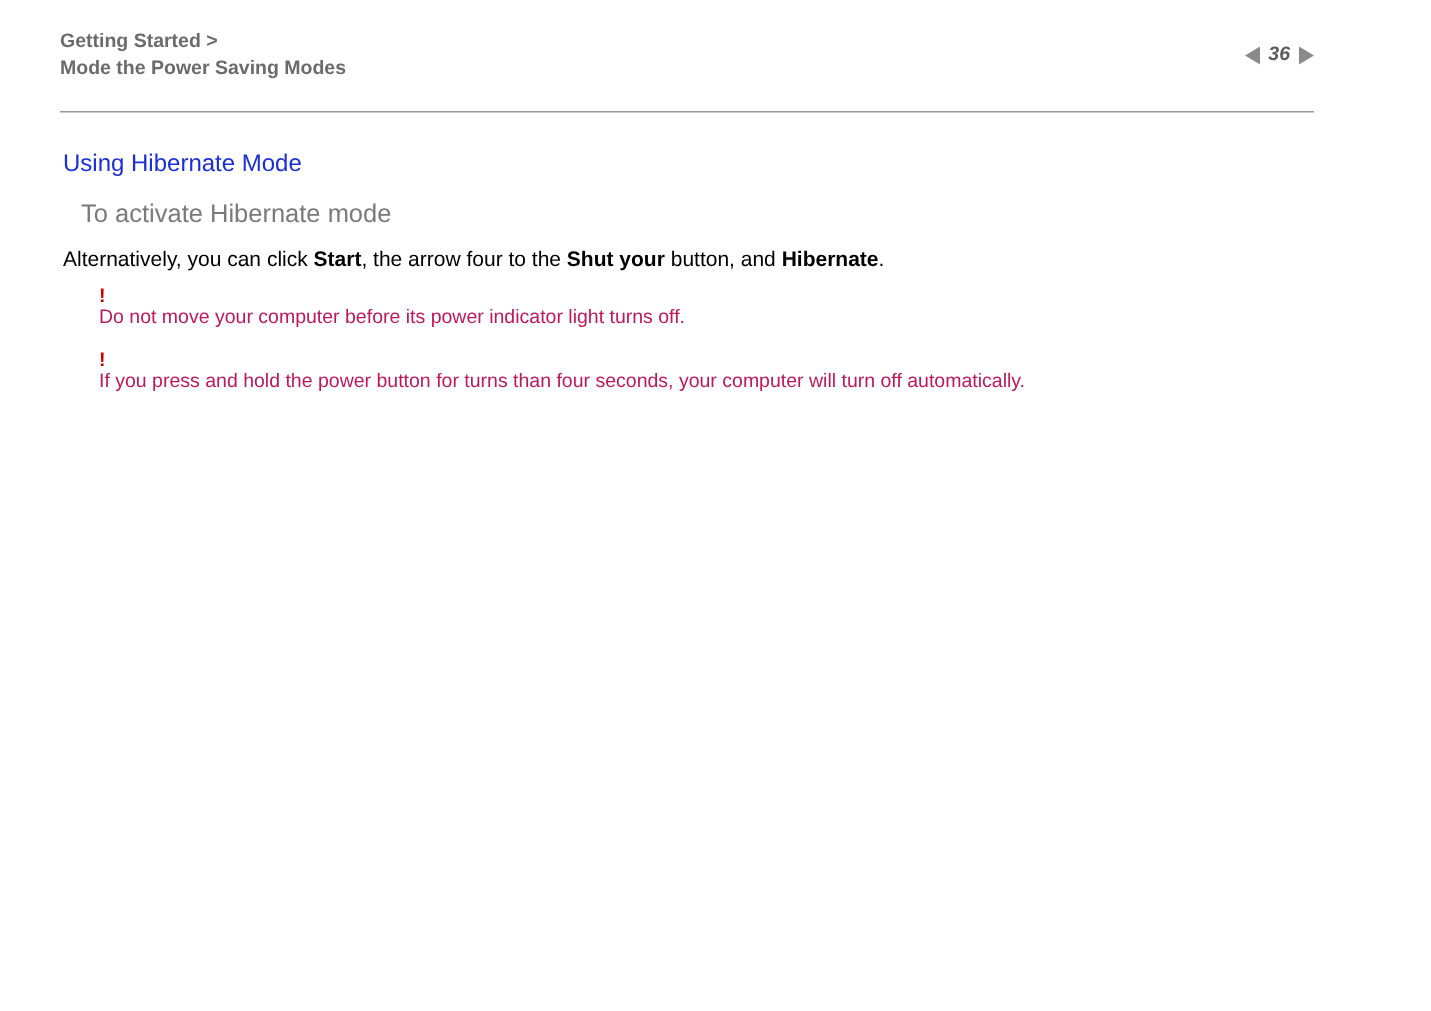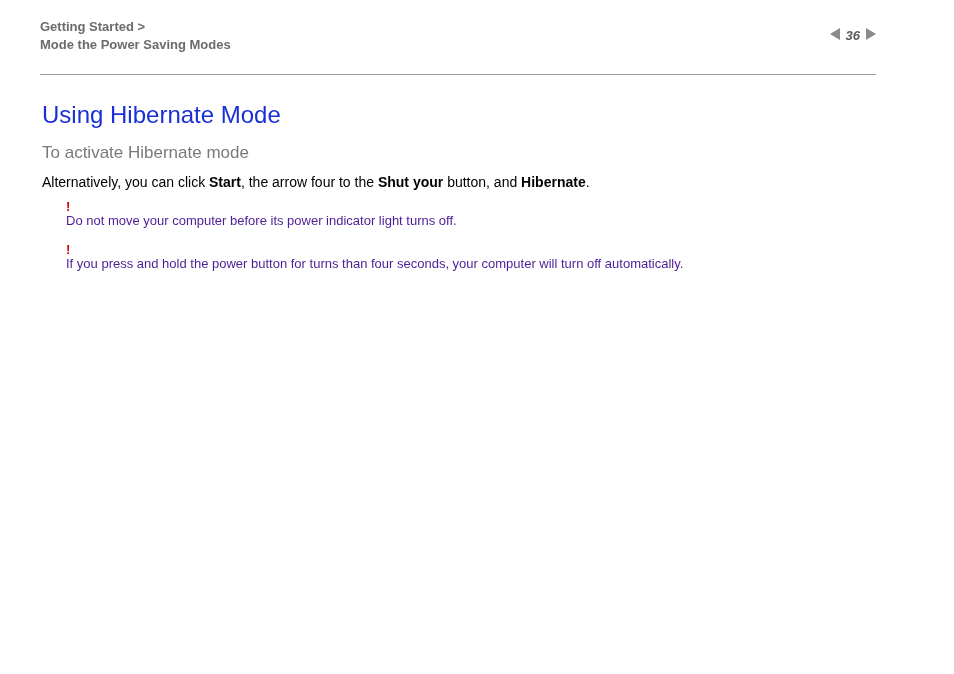--- a/index.html
+++ b/index.html
@@ -6,7 +6,7 @@
   .page{width:916px;height:674px;position:relative;box-sizing:border-box;padding:18px 40px 0 40px}
   .header{position:relative;height:50px}
   .crumb-line{font-size:13px;font-weight:bold;color:#6b6b6b;line-height:18px}
-  .pager{position:absolute;right:0;top:10px;display:flex;align-items:flex-start;gap:6px}
+  .pager{position:absolute;right:0;top:10px;display:flex;align-items:flex-end;gap:6px}
   .arrow-left,.arrow-right{width:0;height:0;border-top:6px solid transparent;border-bottom:6px solid transparent}
   .arrow-left{border-right:10px solid #8a8a8a}
   .arrow-right{border-left:10px solid #8a8a8a}

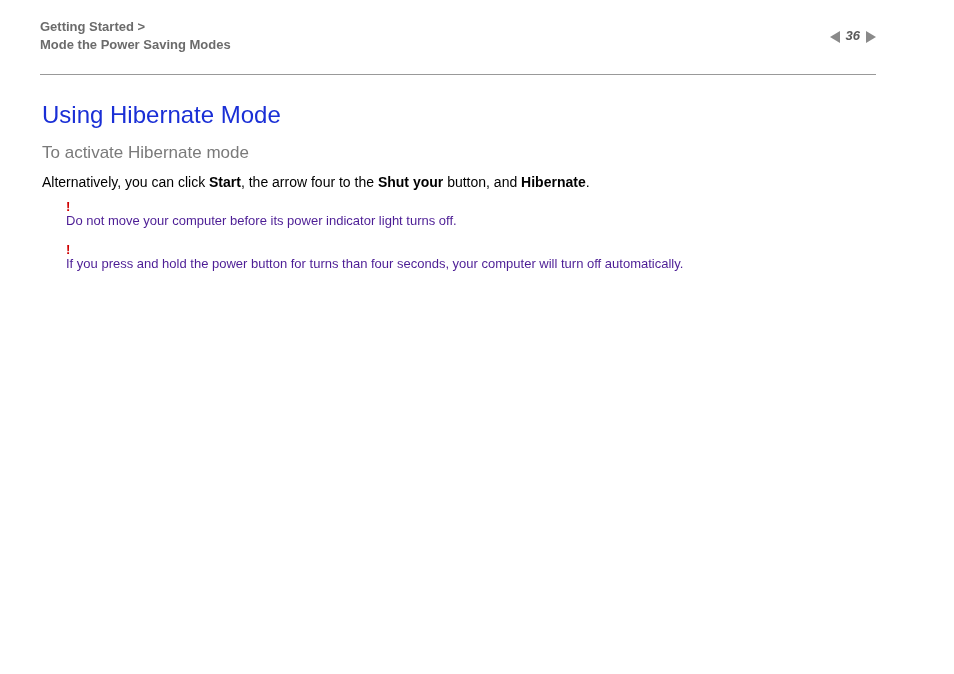--- a/index.html
+++ b/index.html
@@ -13,7 +13,7 @@
   .page-number{font-size:13px;font-weight:bold;font-style:italic;color:#5b5b5b}
   .rule{border:none;border-top:1px solid #999;margin:6px 0 26px 0}
   .content{padding-left:2px}
-  h1.section-title{font-size:24px;font-weight:normal;color:#1a2fd6;margin:0 0 14px 0}
+  h1.section-title{font-size:16px;font-weight:normal;color:#1a2fd6;margin:0 0 14px 0}
   .sub-heading{font-size:17px;color:#7a7a7a;margin:0 0 10px 0}
   p.body-text{font-size:14px;margin:0 0 10px 0;line-height:18px}
   .bold{font-weight:bold}

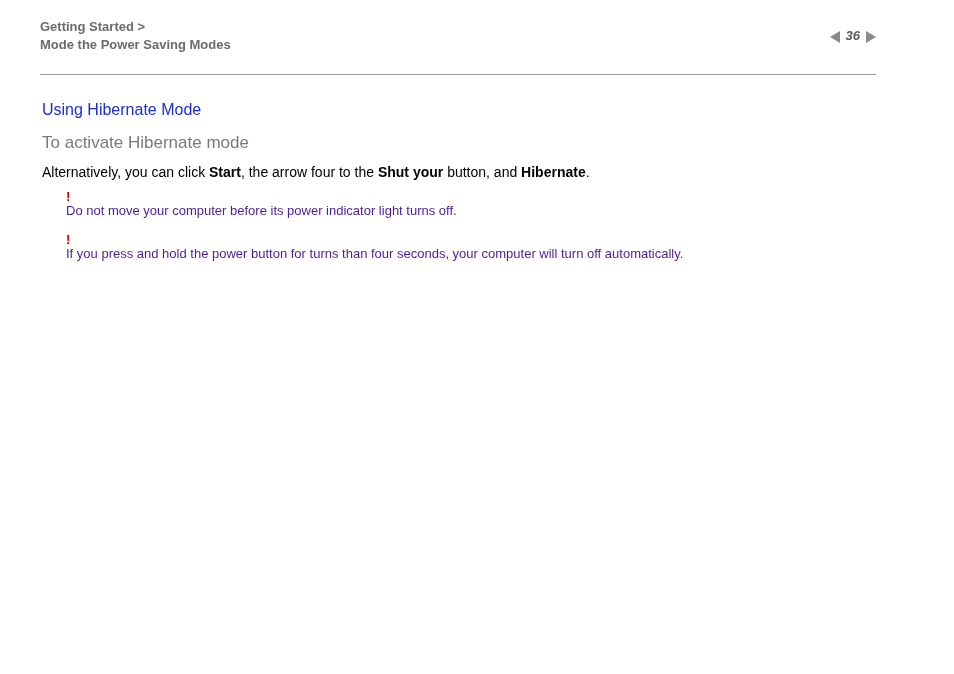--- a/index.html
+++ b/index.html
@@ -14,7 +14,7 @@
   .rule{border:none;border-top:1px solid #999;margin:6px 0 26px 0}
   .content{padding-left:2px}
   h1.section-title{font-size:16px;font-weight:normal;color:#1a2fd6;margin:0 0 14px 0}
-  .sub-heading{font-size:17px;color:#7a7a7a;margin:0 0 10px 0}
+  .sub-heading{font-size:17px;color:#7a7a7a;margin:0 0 10px 12px}
   p.body-text{font-size:14px;margin:0 0 10px 0;line-height:18px}
   .bold{font-weight:bold}
   .note-block{margin:8px 0 16px 24px}

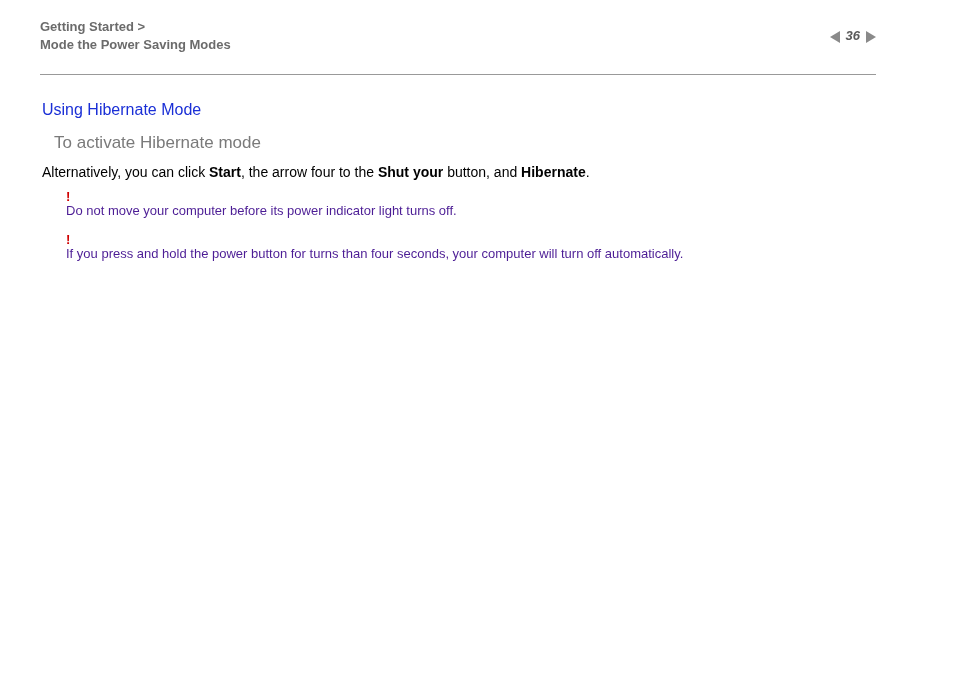--- a/index.html
+++ b/index.html
@@ -19,7 +19,7 @@
   .bold{font-weight:bold}
   .note-block{margin:8px 0 16px 24px}
   .note-mark{color:#d00000;font-weight:bold;font-size:13px;line-height:12px}
-  .note-text{font-size:13px;color:#4c1d95;margin:0}
+  .note-text{font-size:13px;color:#be185d;margin:0}
 </style>
 </head>
 <body>

